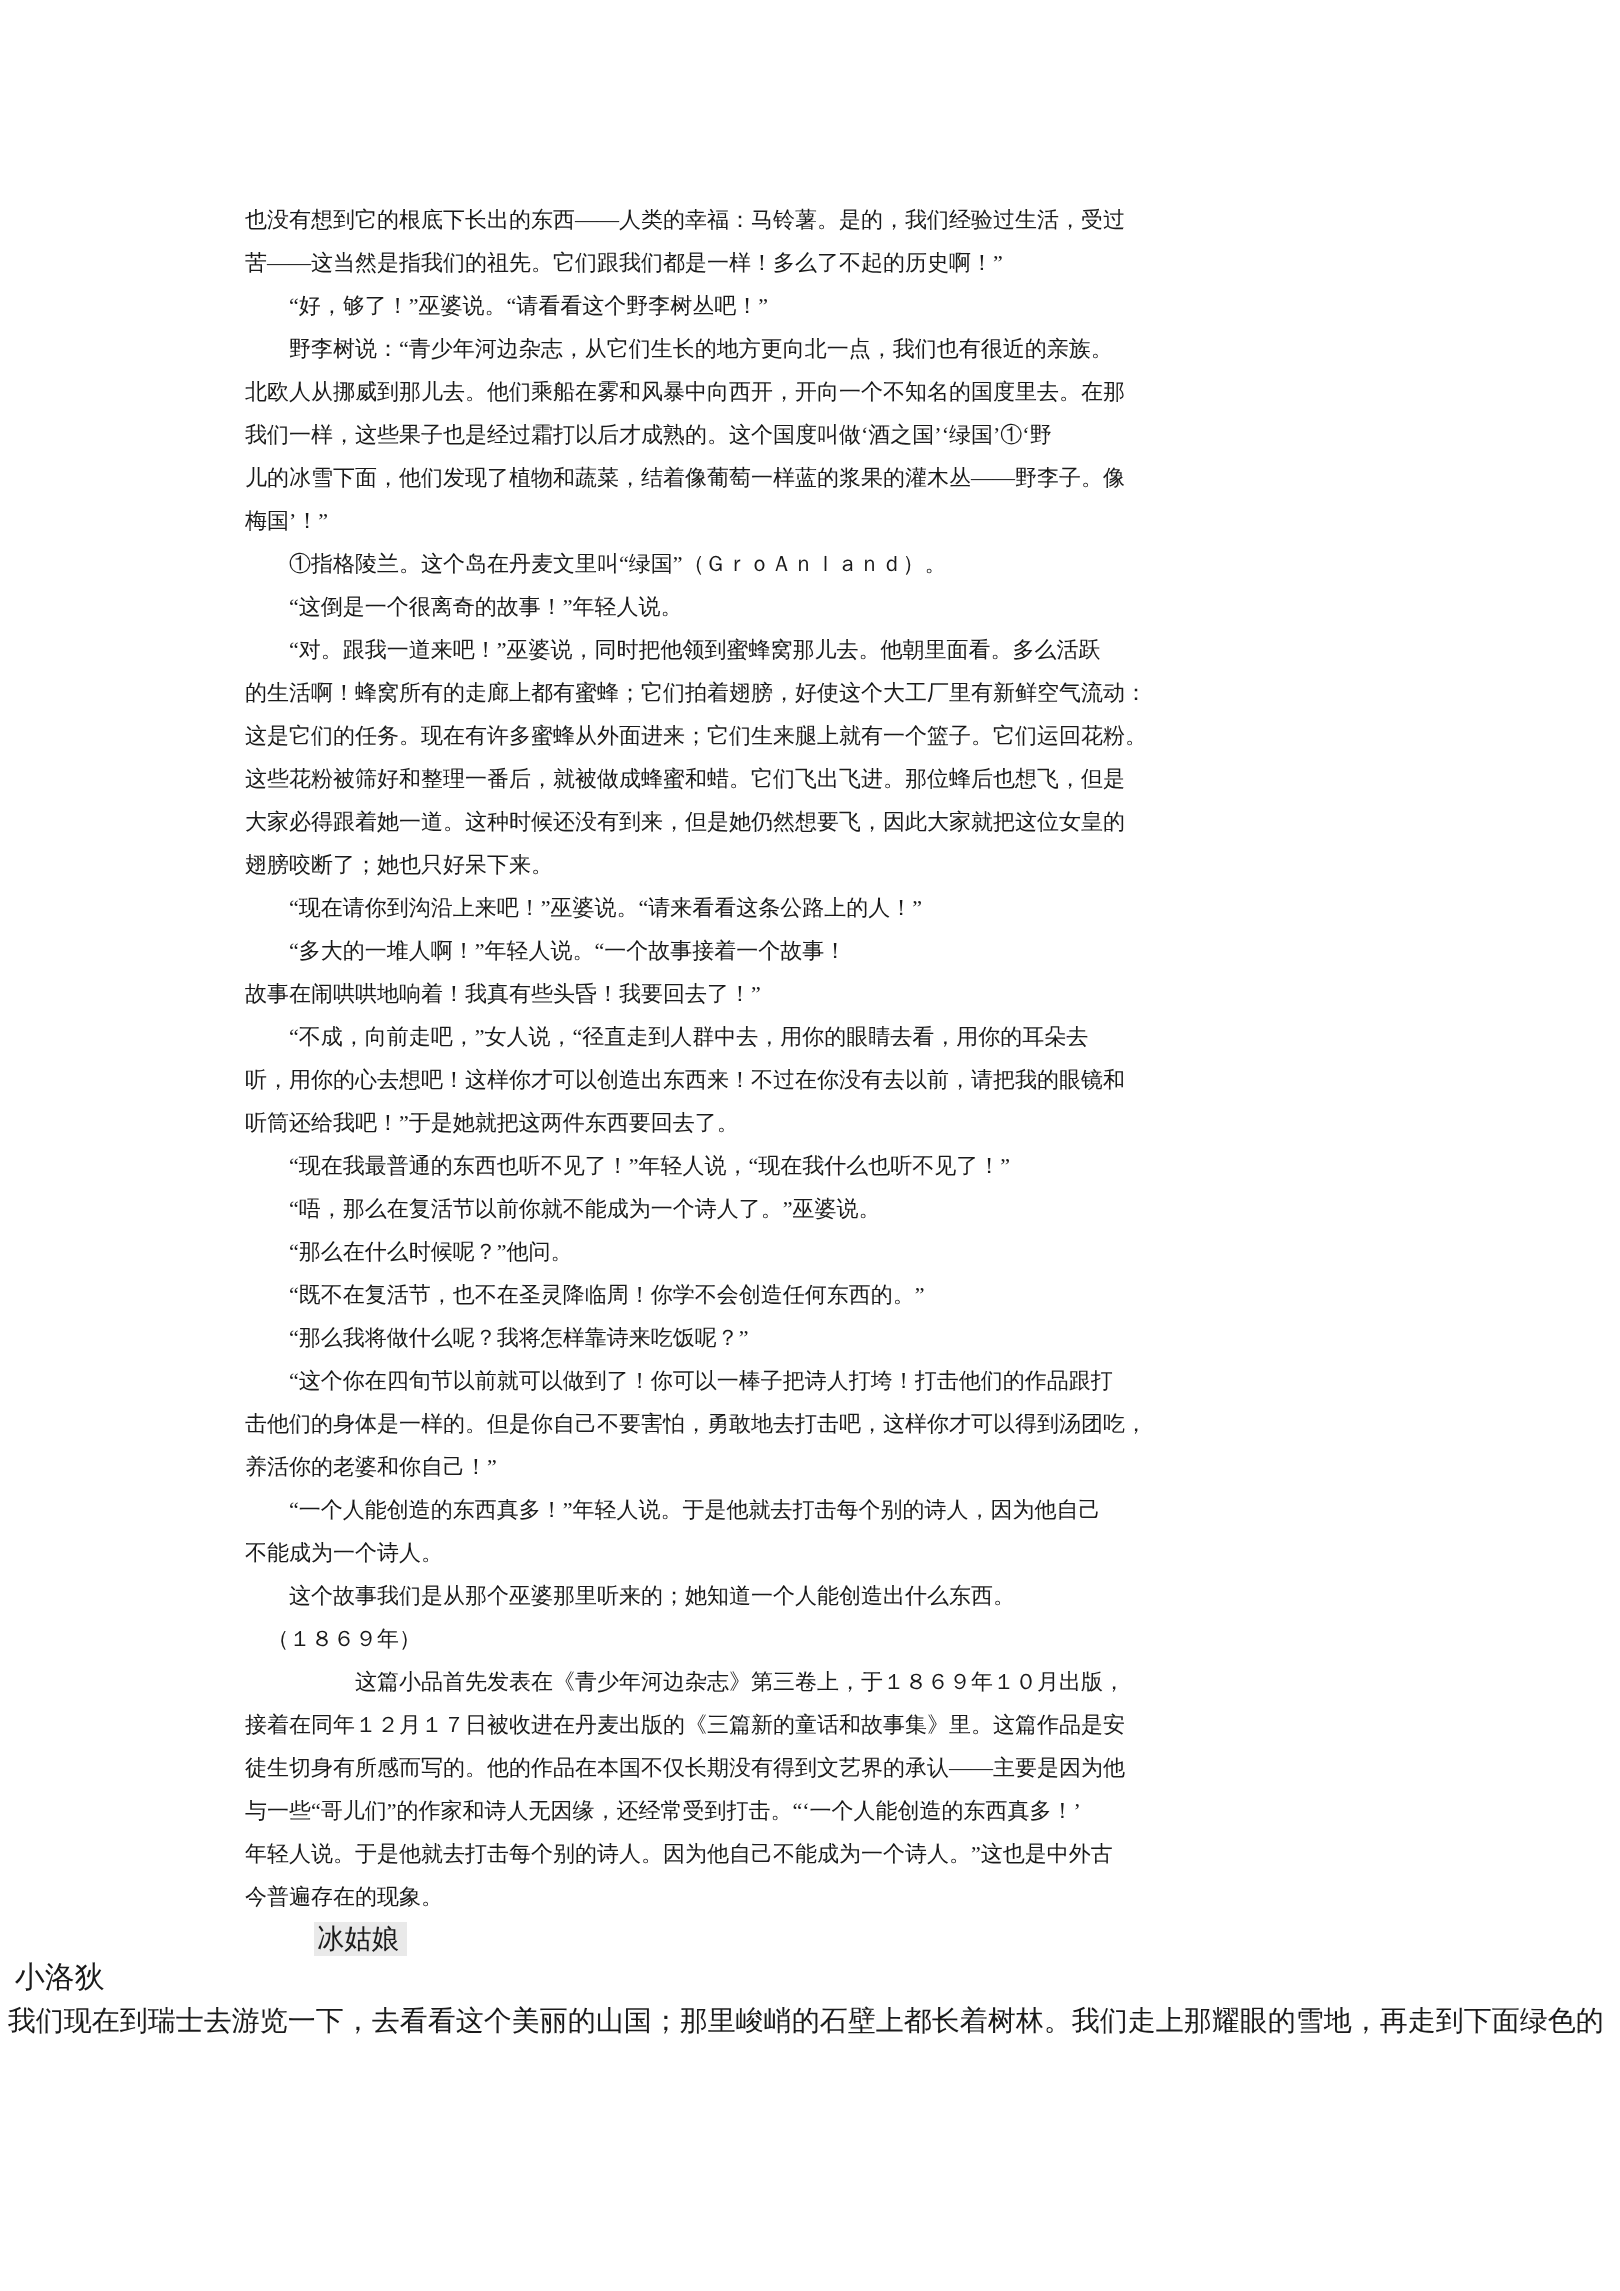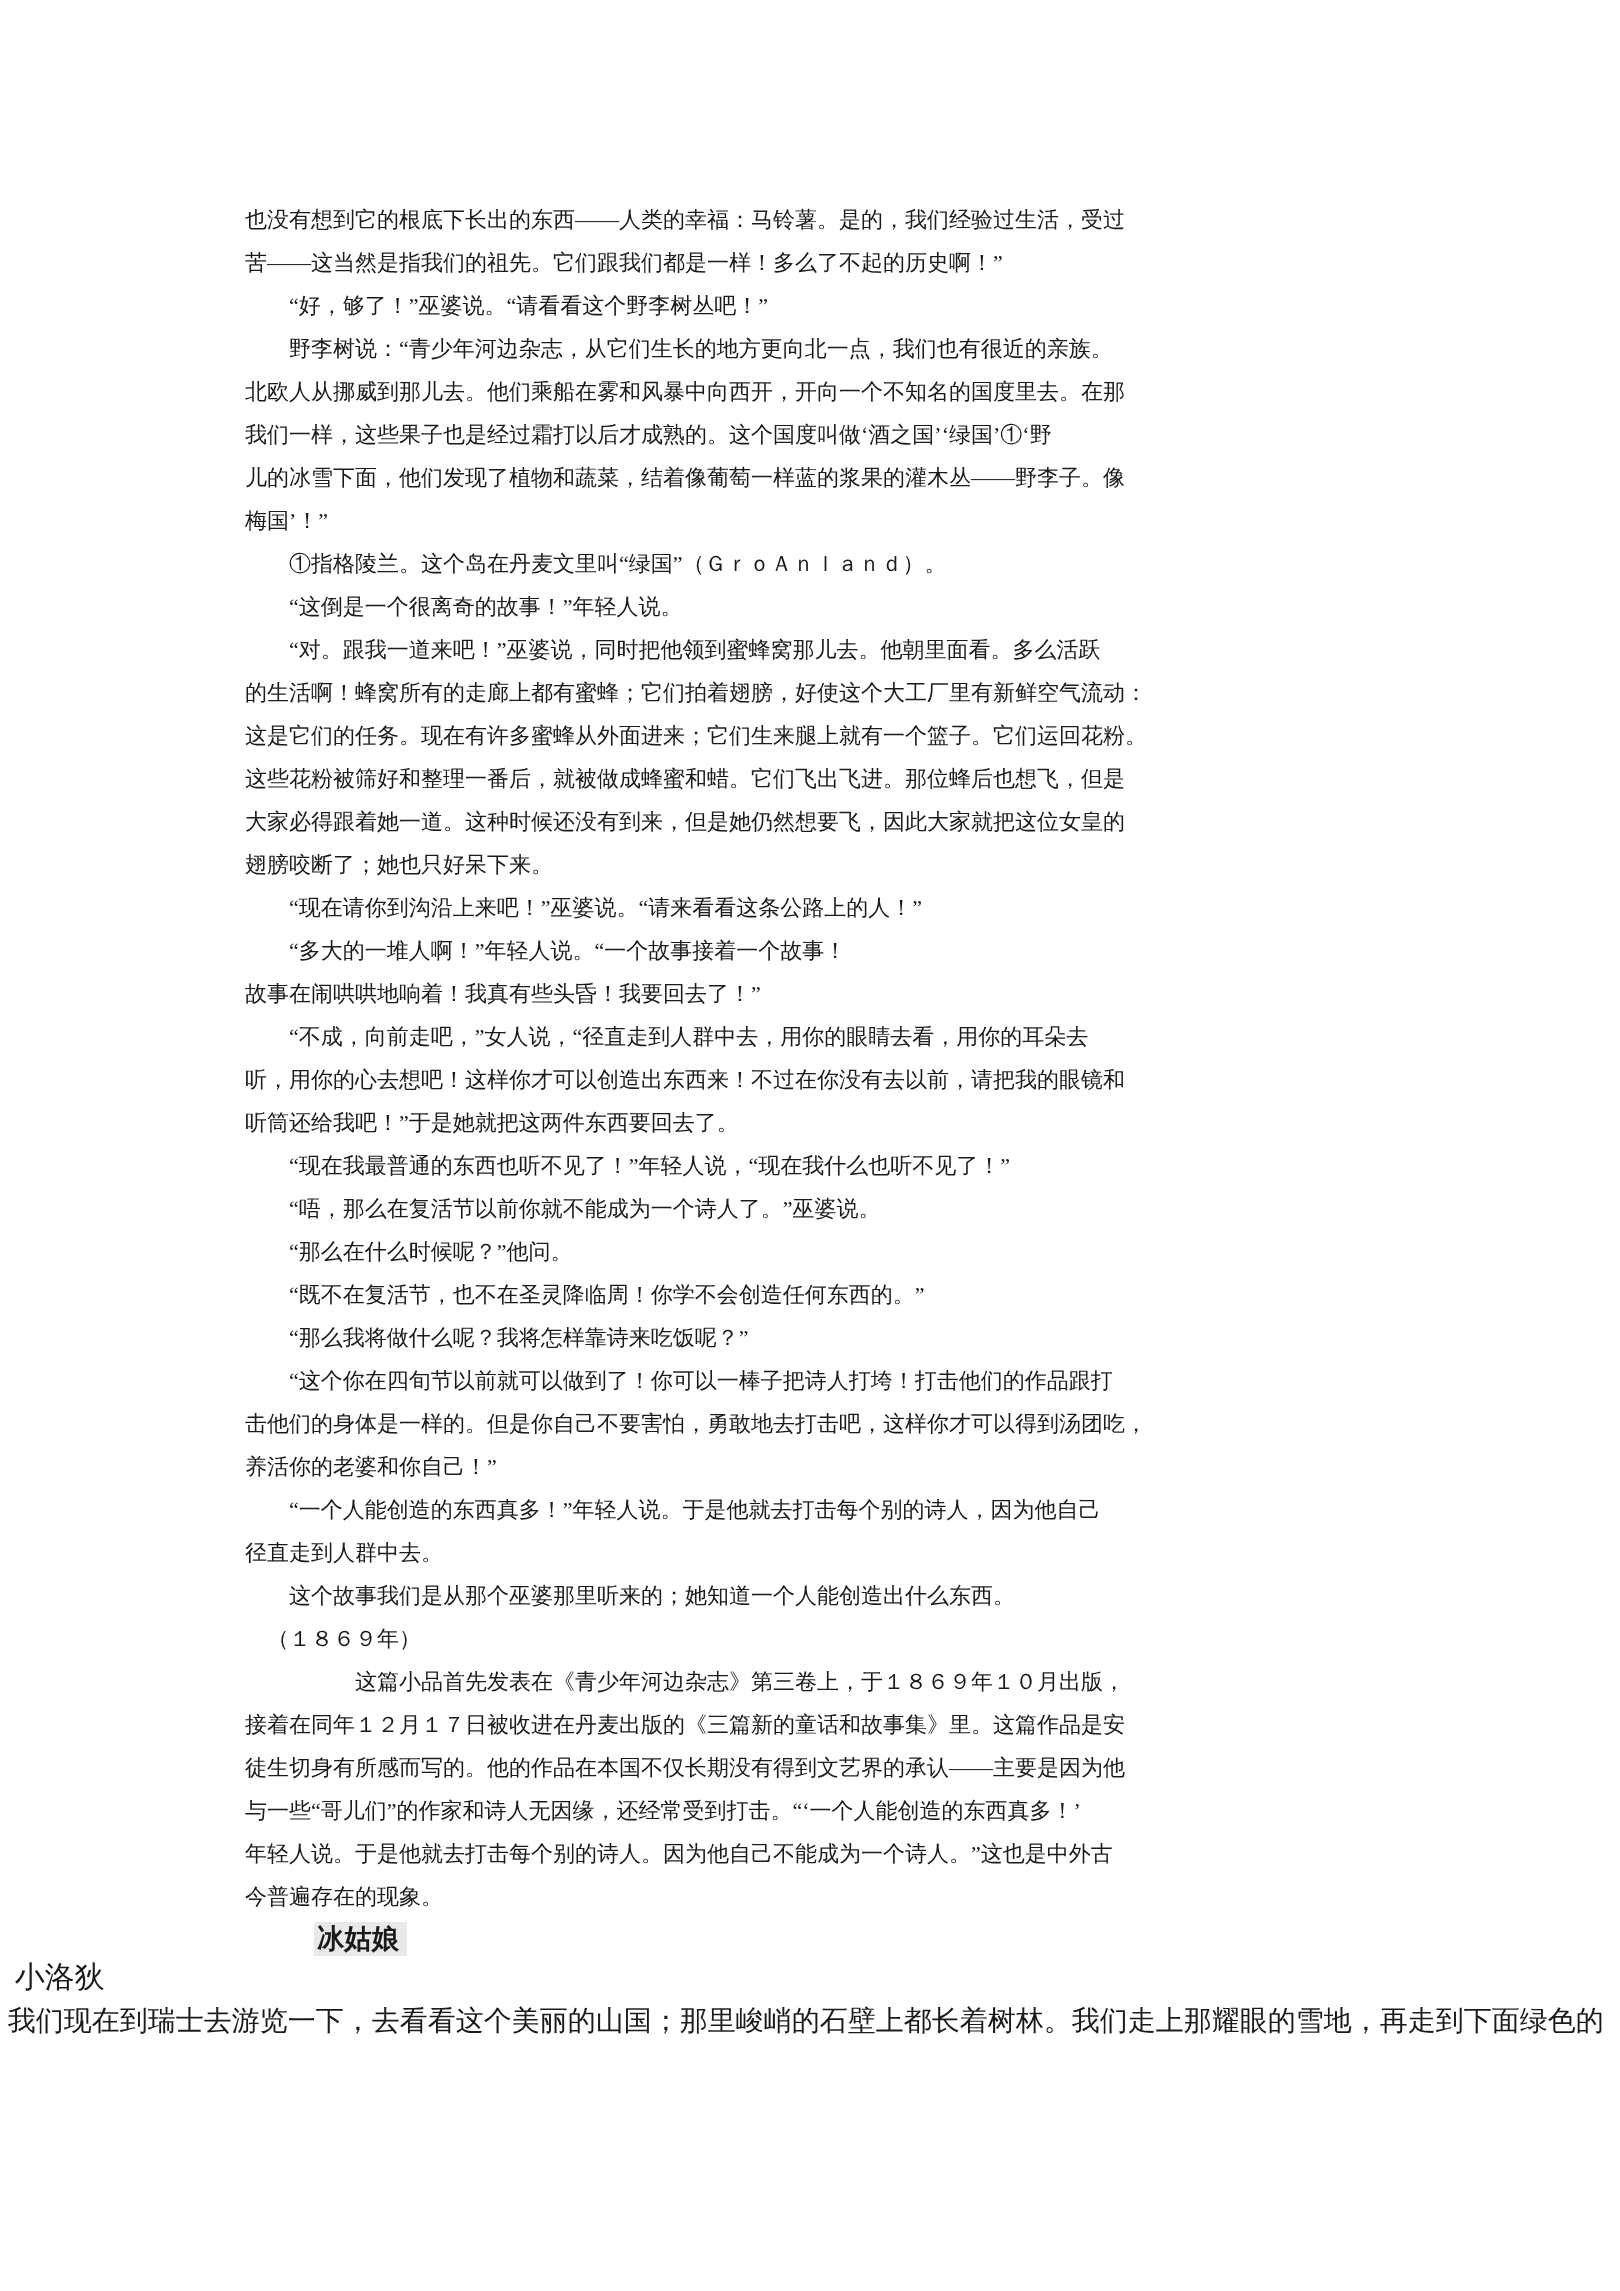--- a/index.html
+++ b/index.html
@@ -86,7 +86,7 @@
         <div class="line">击他们的身体是一样的。但是你自己不要害怕，勇敢地去打击吧，这样你才可以得到汤团吃，</div>
         <div class="line">养活你的老婆和你自己！”</div>
         <div class="line">　　“一个人能创造的东西真多！”年轻人说。于是他就去打击每个别的诗人，因为他自己</div>
-        <div class="line">径直走到人群中去。</div>
+        <div class="line">不能成为一个诗人。</div>
         <div class="line">　　这个故事我们是从那个巫婆那里听来的；她知道一个人能创造出什么东西。</div>
         <div class="line">　（１８６９年）</div>
         <div class="line">　　　　　这篇小品首先发表在《青少年河边杂志》第三卷上，于１８６９年１０月出版，</div>

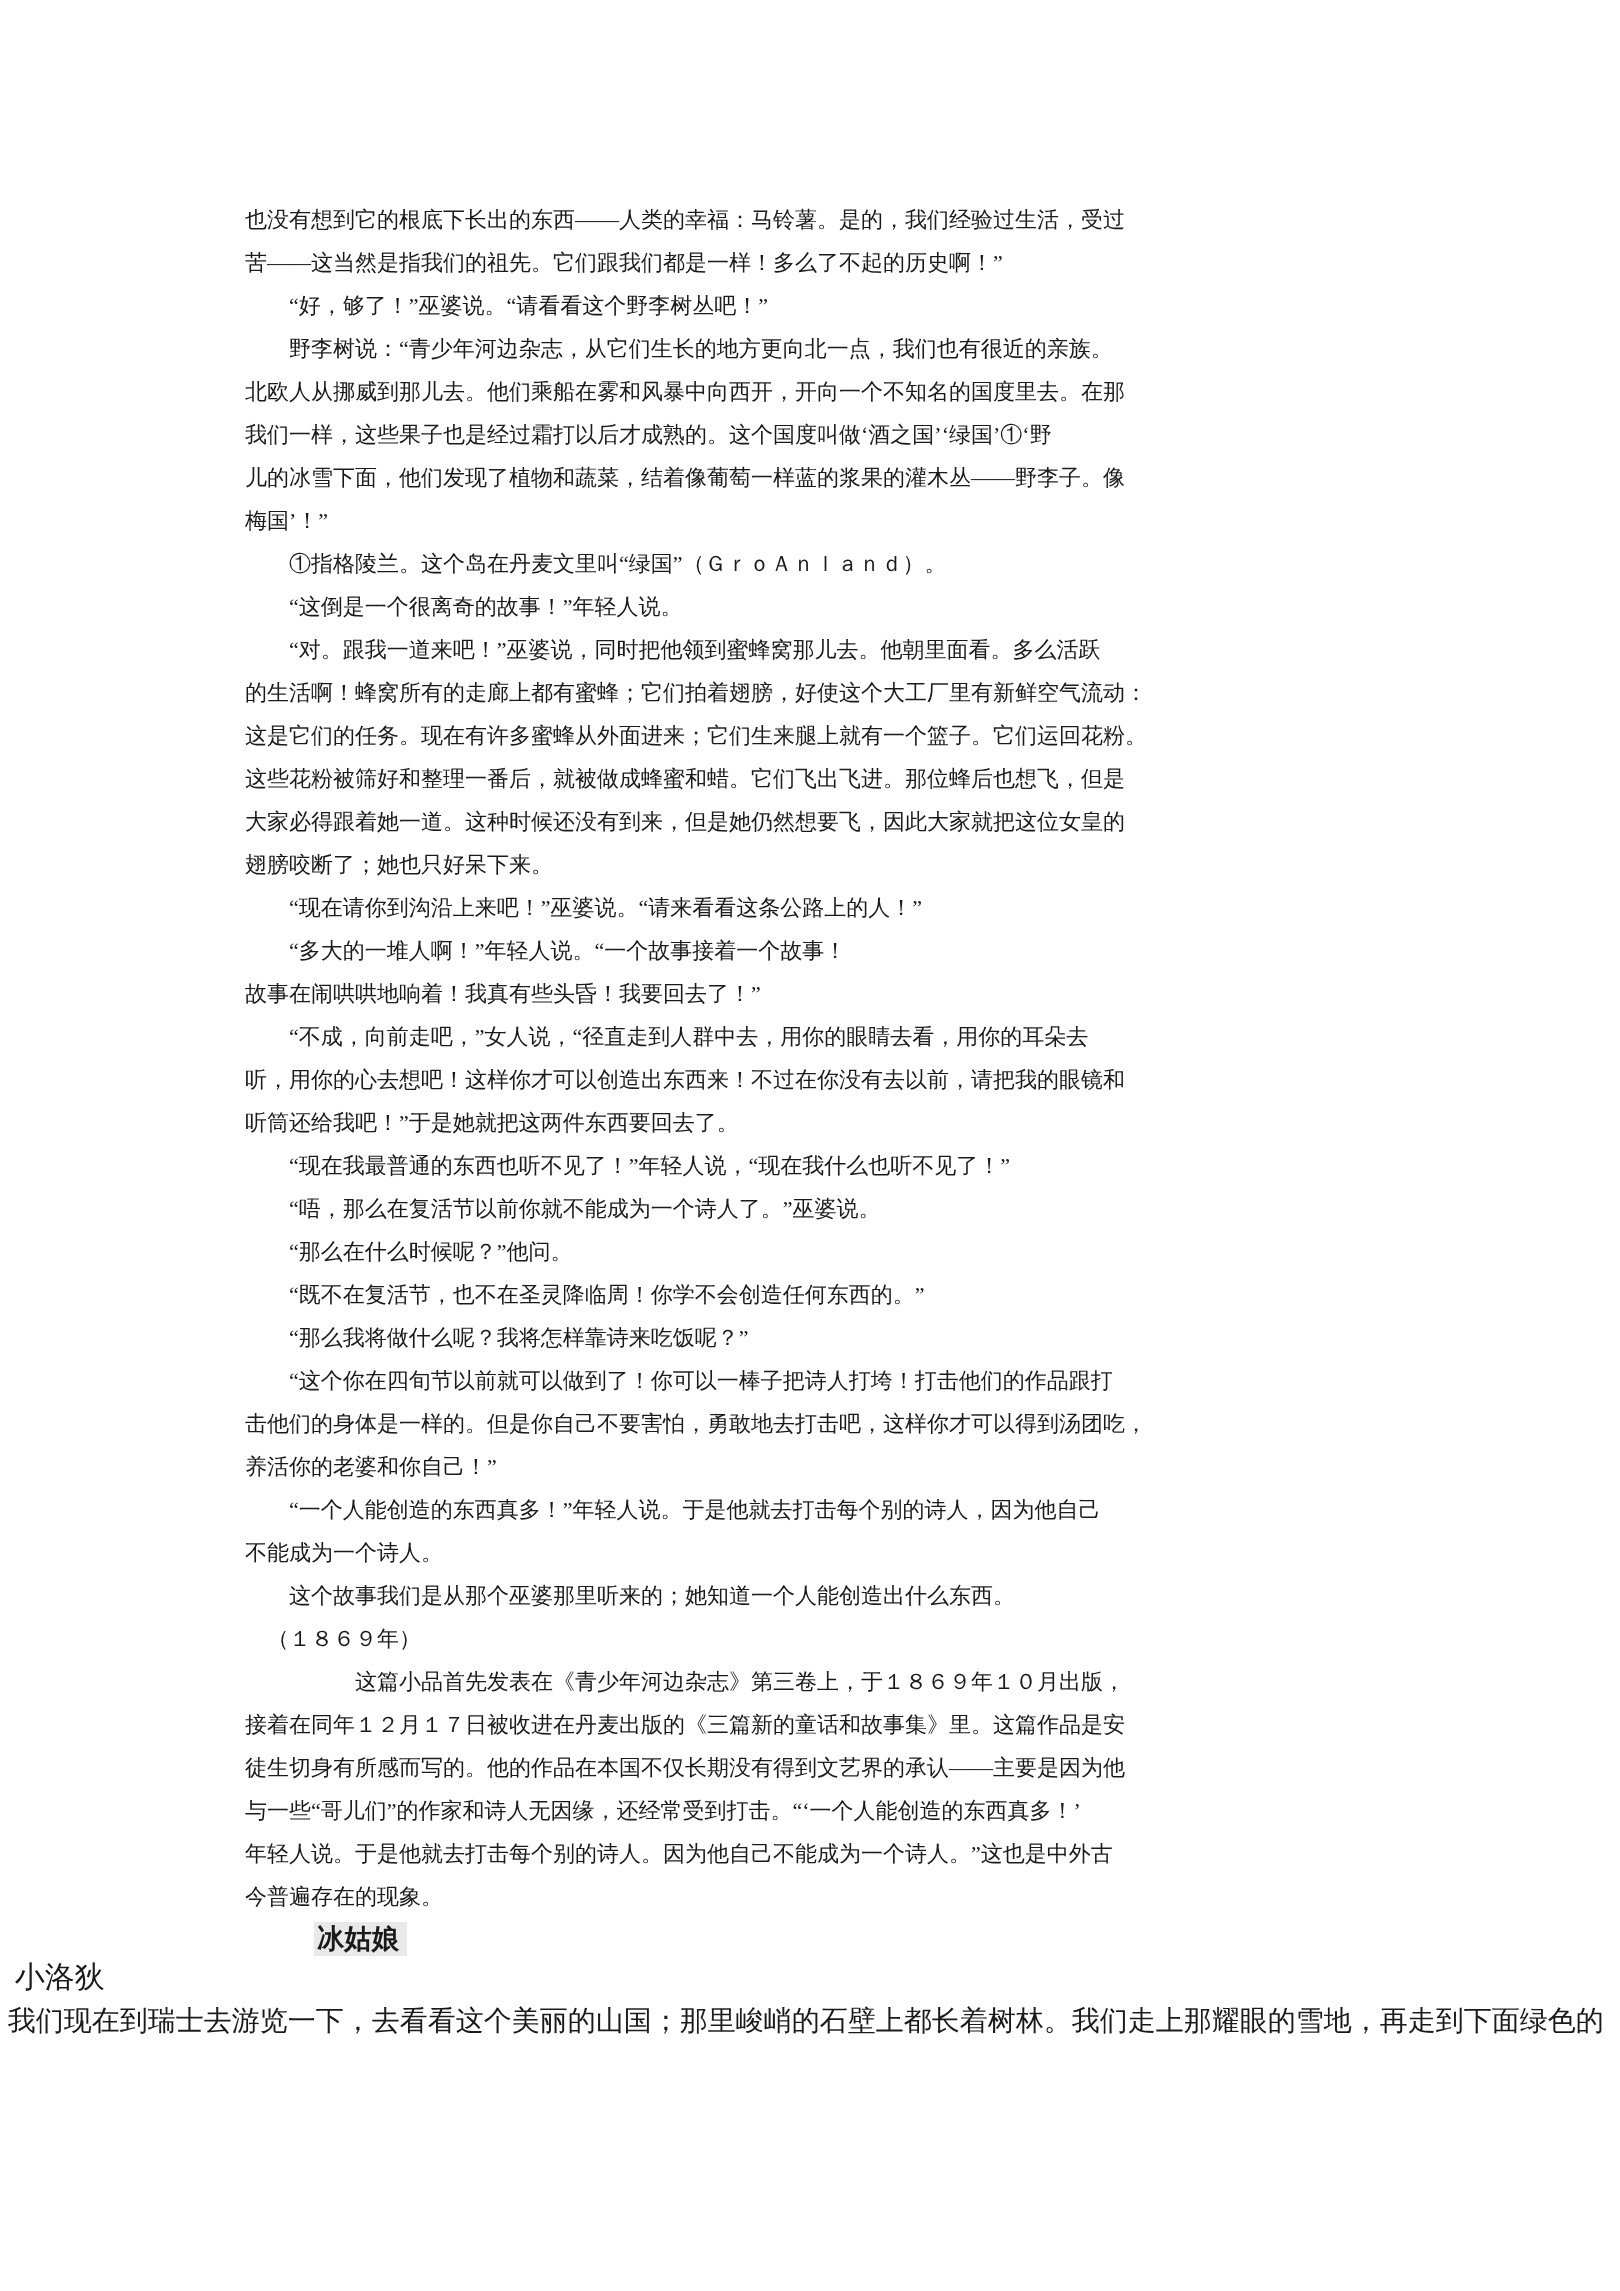--- a/index.html
+++ b/index.html
@@ -28,7 +28,7 @@
     padding-left:69px;
   }
   .heading{
-    font-weight:bold;
+    font-weight:normal;
     font-size:27.4px;
     background:#e9e9e9;
     padding:2px 7.8px 2px 2.9px;

